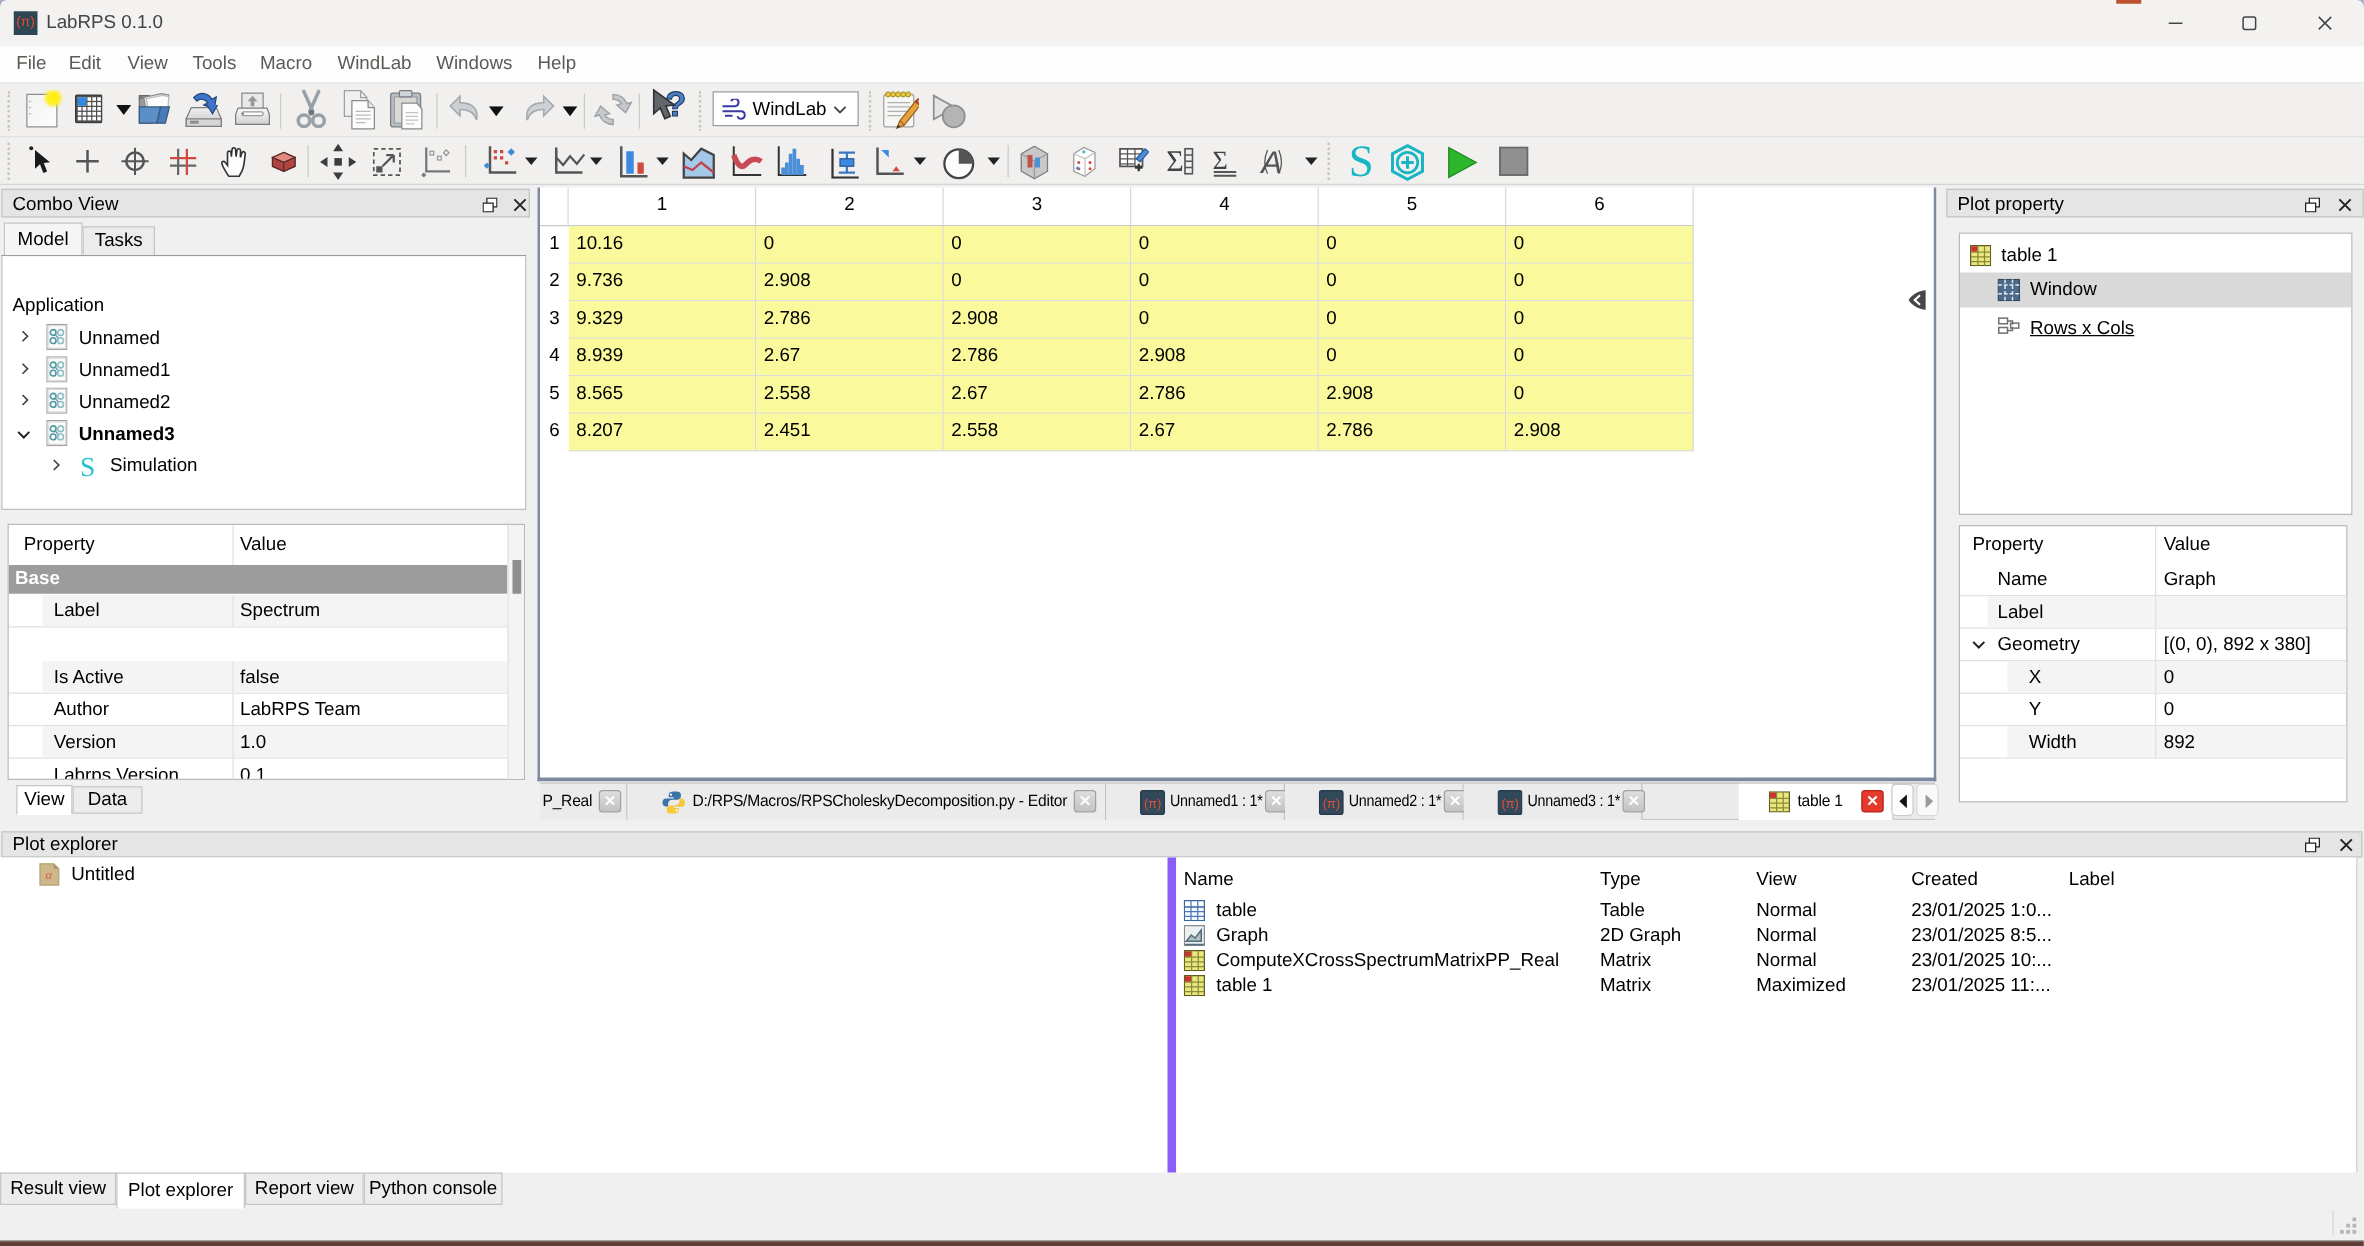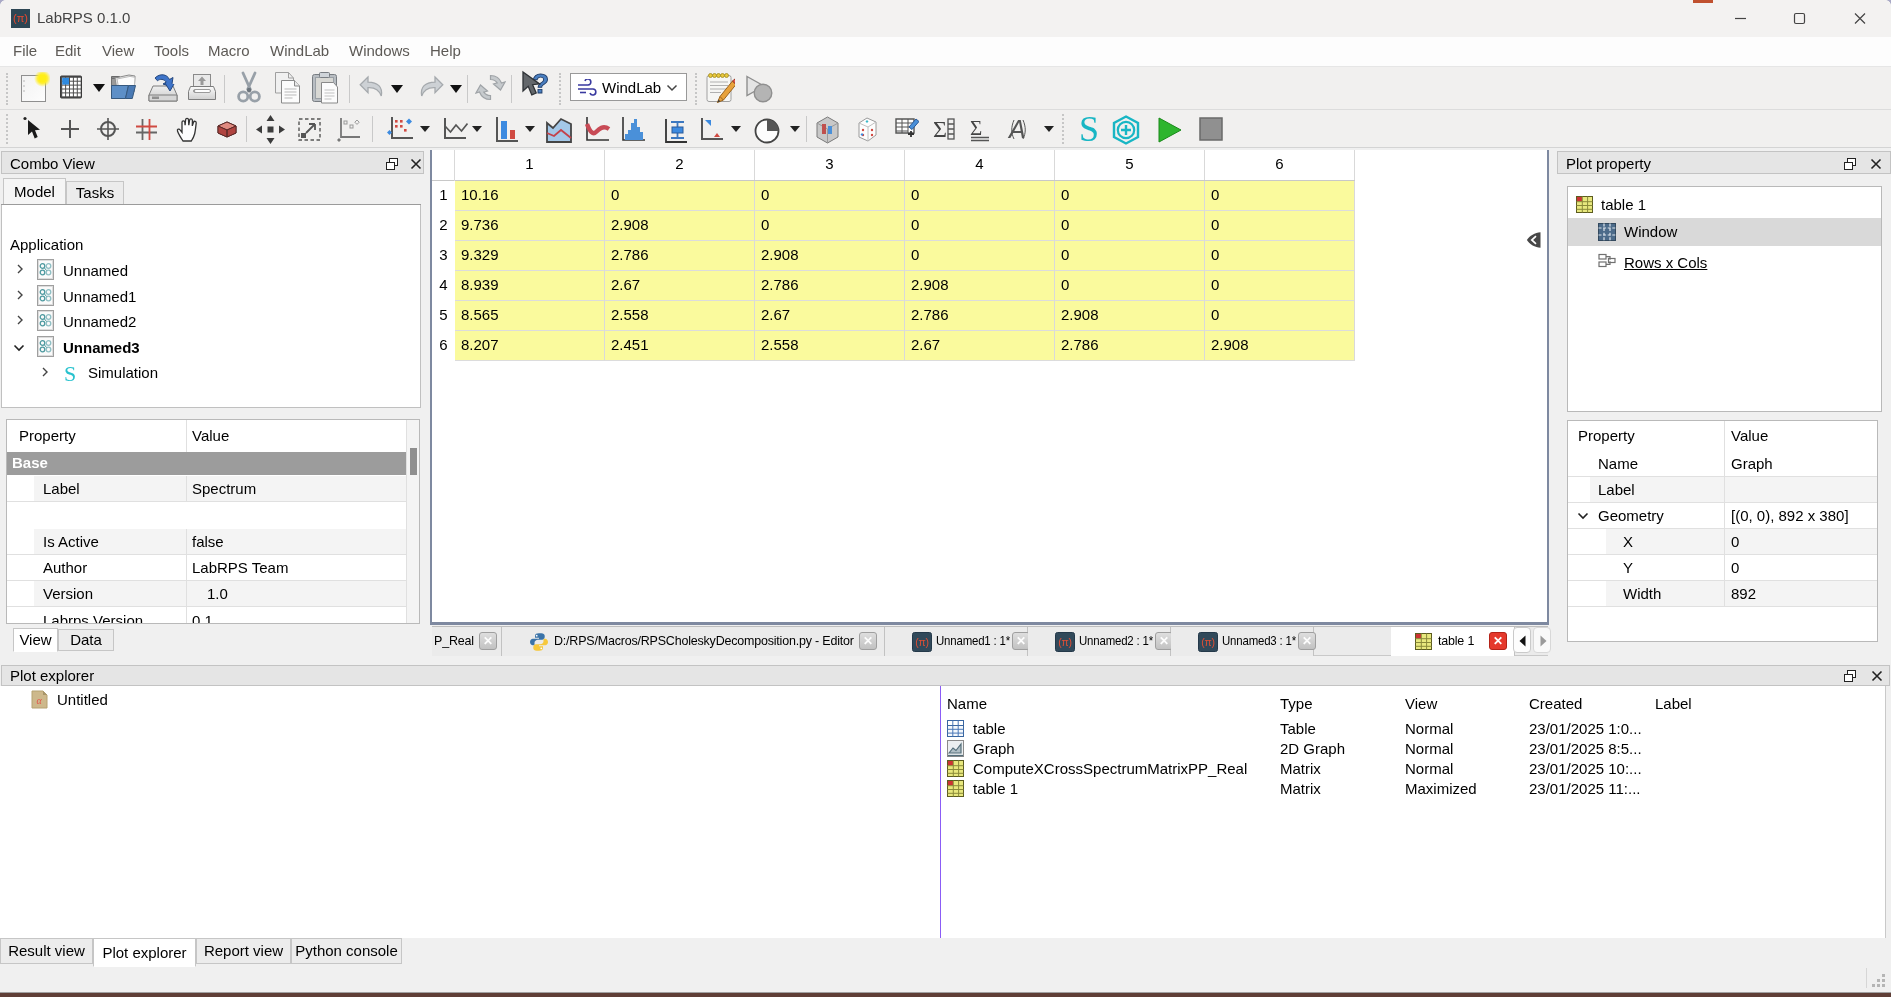--- a/index.html
+++ b/index.html
@@ -539,7 +539,7 @@
   <div class="prow" style="left:0;top:161px;width:399px;height:26px;">
     <div class="abs shade" style="left:27px;top:0;width:372px;height:25px;"></div>
     <span class="abs" style="left:36px;top:4px;">Version</span>
-      <span class="abs" style="left:200px;top:4px;">1.0</span>
+      <span class="abs" style="left:185px;top:4px;">1.0</span>
     <div class="abs" style="left:179px;top:0;width:1px;height:25px;background:#e0e0e0;"></div>
   </div>
   <div class="prow" style="left:0;top:187px;width:399px;height:18px;border-bottom:none;">

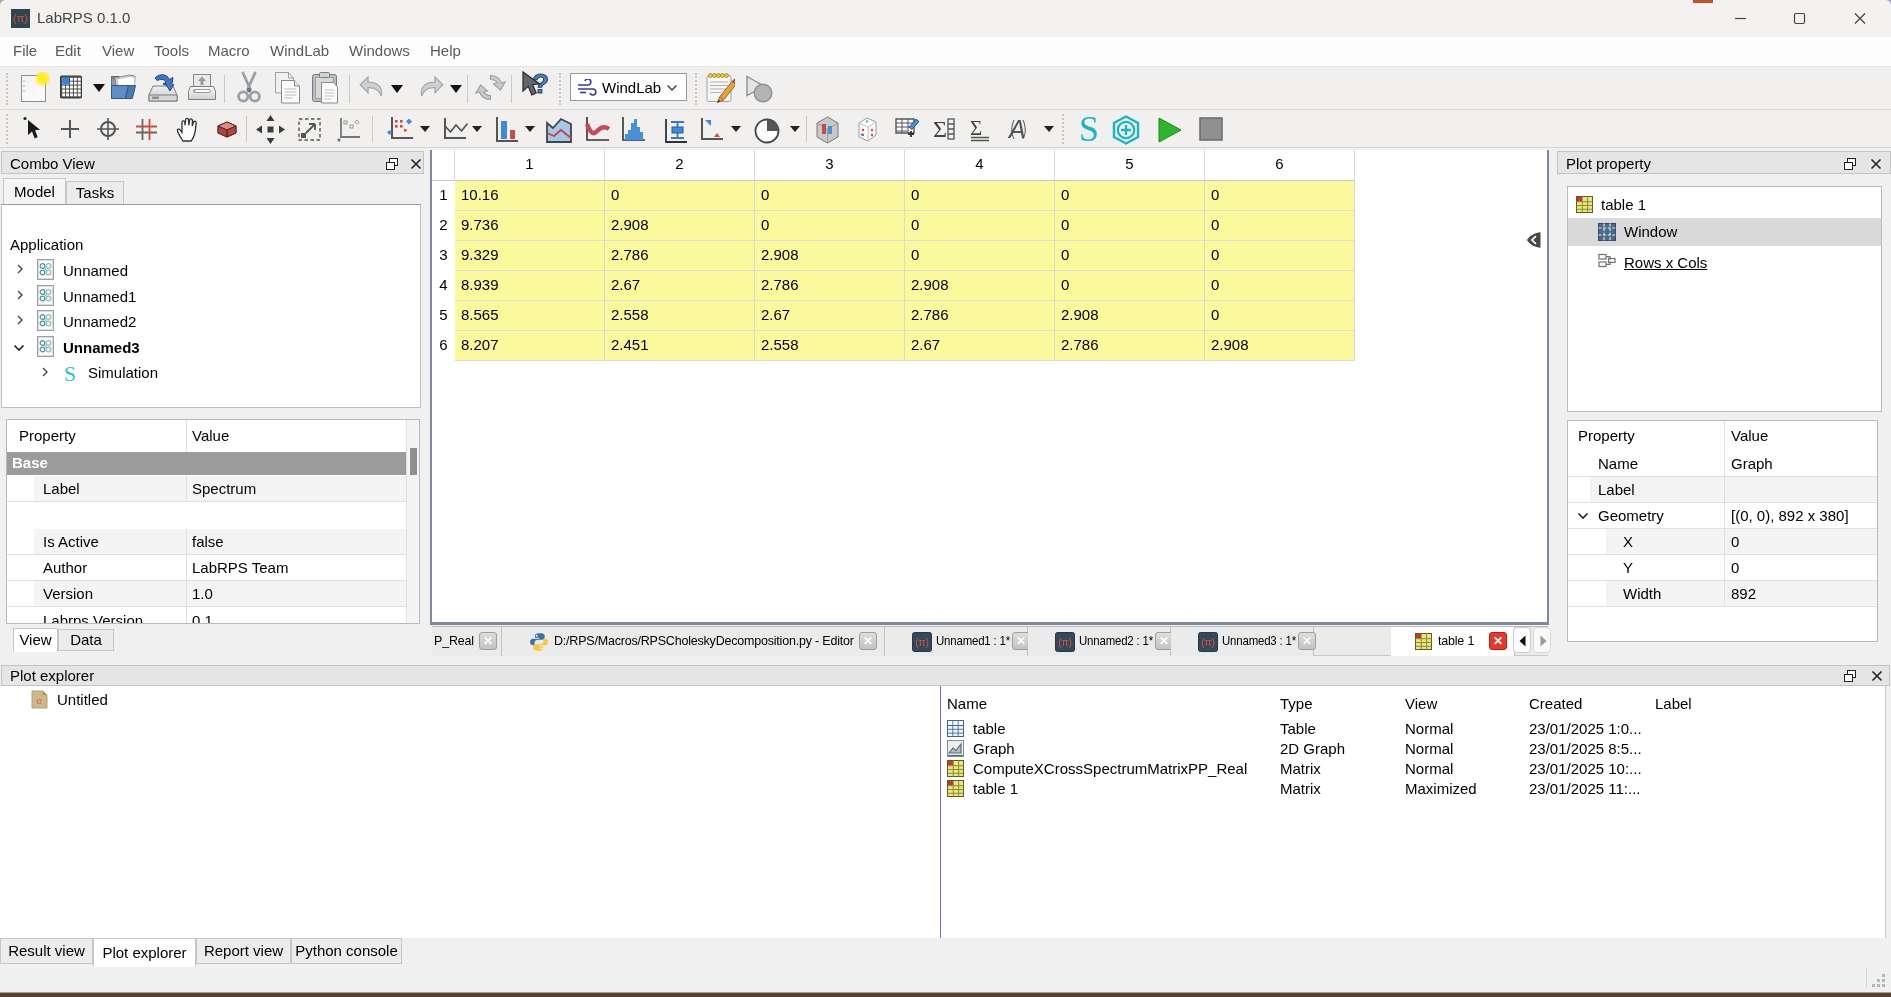--- a/index.html
+++ b/index.html
@@ -746,7 +746,7 @@
       <path d="M1.5 1.5l9 9M10.5 1.5l-9 9" stroke="#222" stroke-width="1.6"></path>
     </svg>
 </div>
-<div class="abs white" style="left:0;top:686px;width:941px;height:252px;border-right:1px solid #8b5cf6;">
+<div class="abs white" style="left:0;top:686px;width:941px;height:252px;border-right:7px solid #8b5cf6;">
  <svg class="abs alico" style="left:31px;top:4px;" width="17" height="19" viewBox="0 0 17 19">
       <use href="#s-al"></use>
     </svg>

